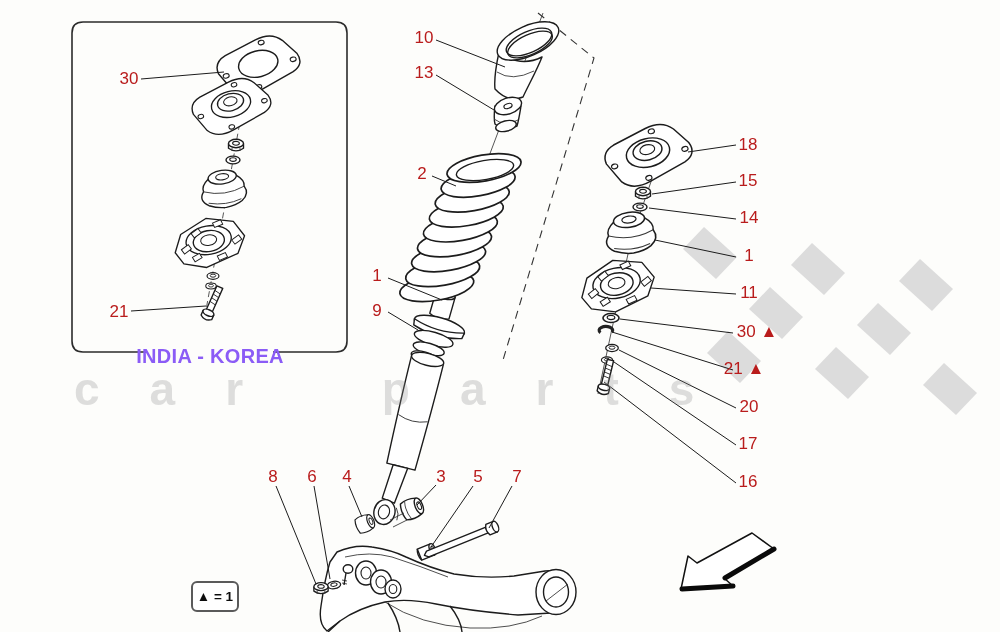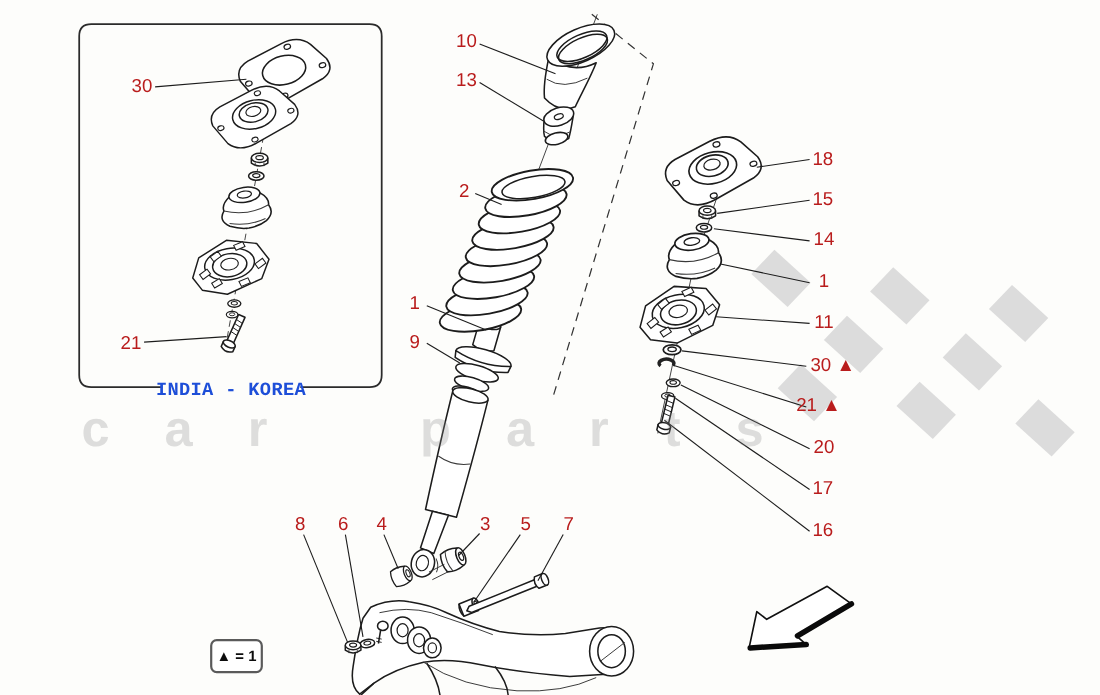--- a/index.html
+++ b/index.html
@@ -26,7 +26,7 @@
        letter-spacing:50px;word-spacing:26px;color:rgba(140,140,140,0.28);white-space:nowrap;}
   .lbl{position:absolute;transform:translate(-50%,-50%);font-size:17px;color:#b91c1c;white-space:nowrap;}
   .insetlbl{position:absolute;left:210px;top:356px;transform:translate(-50%,-50%);
-            font-size:17px;font-weight:700;letter-spacing:0.3px;color:#1d4ed8;white-space:nowrap;font-family:Liberation Mono, monospace;}
+            font-size:20px;font-weight:700;letter-spacing:0.3px;color:#8b5cf6;white-space:nowrap;}
   .legendbox{position:absolute;left:191px;top:581px;width:44px;height:27px;border:2px solid #5a5a5a;
              border-radius:6px;display:flex;align-items:center;justify-content:center;
              font-size:13.5px;font-weight:700;color:#0c0c0c;background:#fff;}

